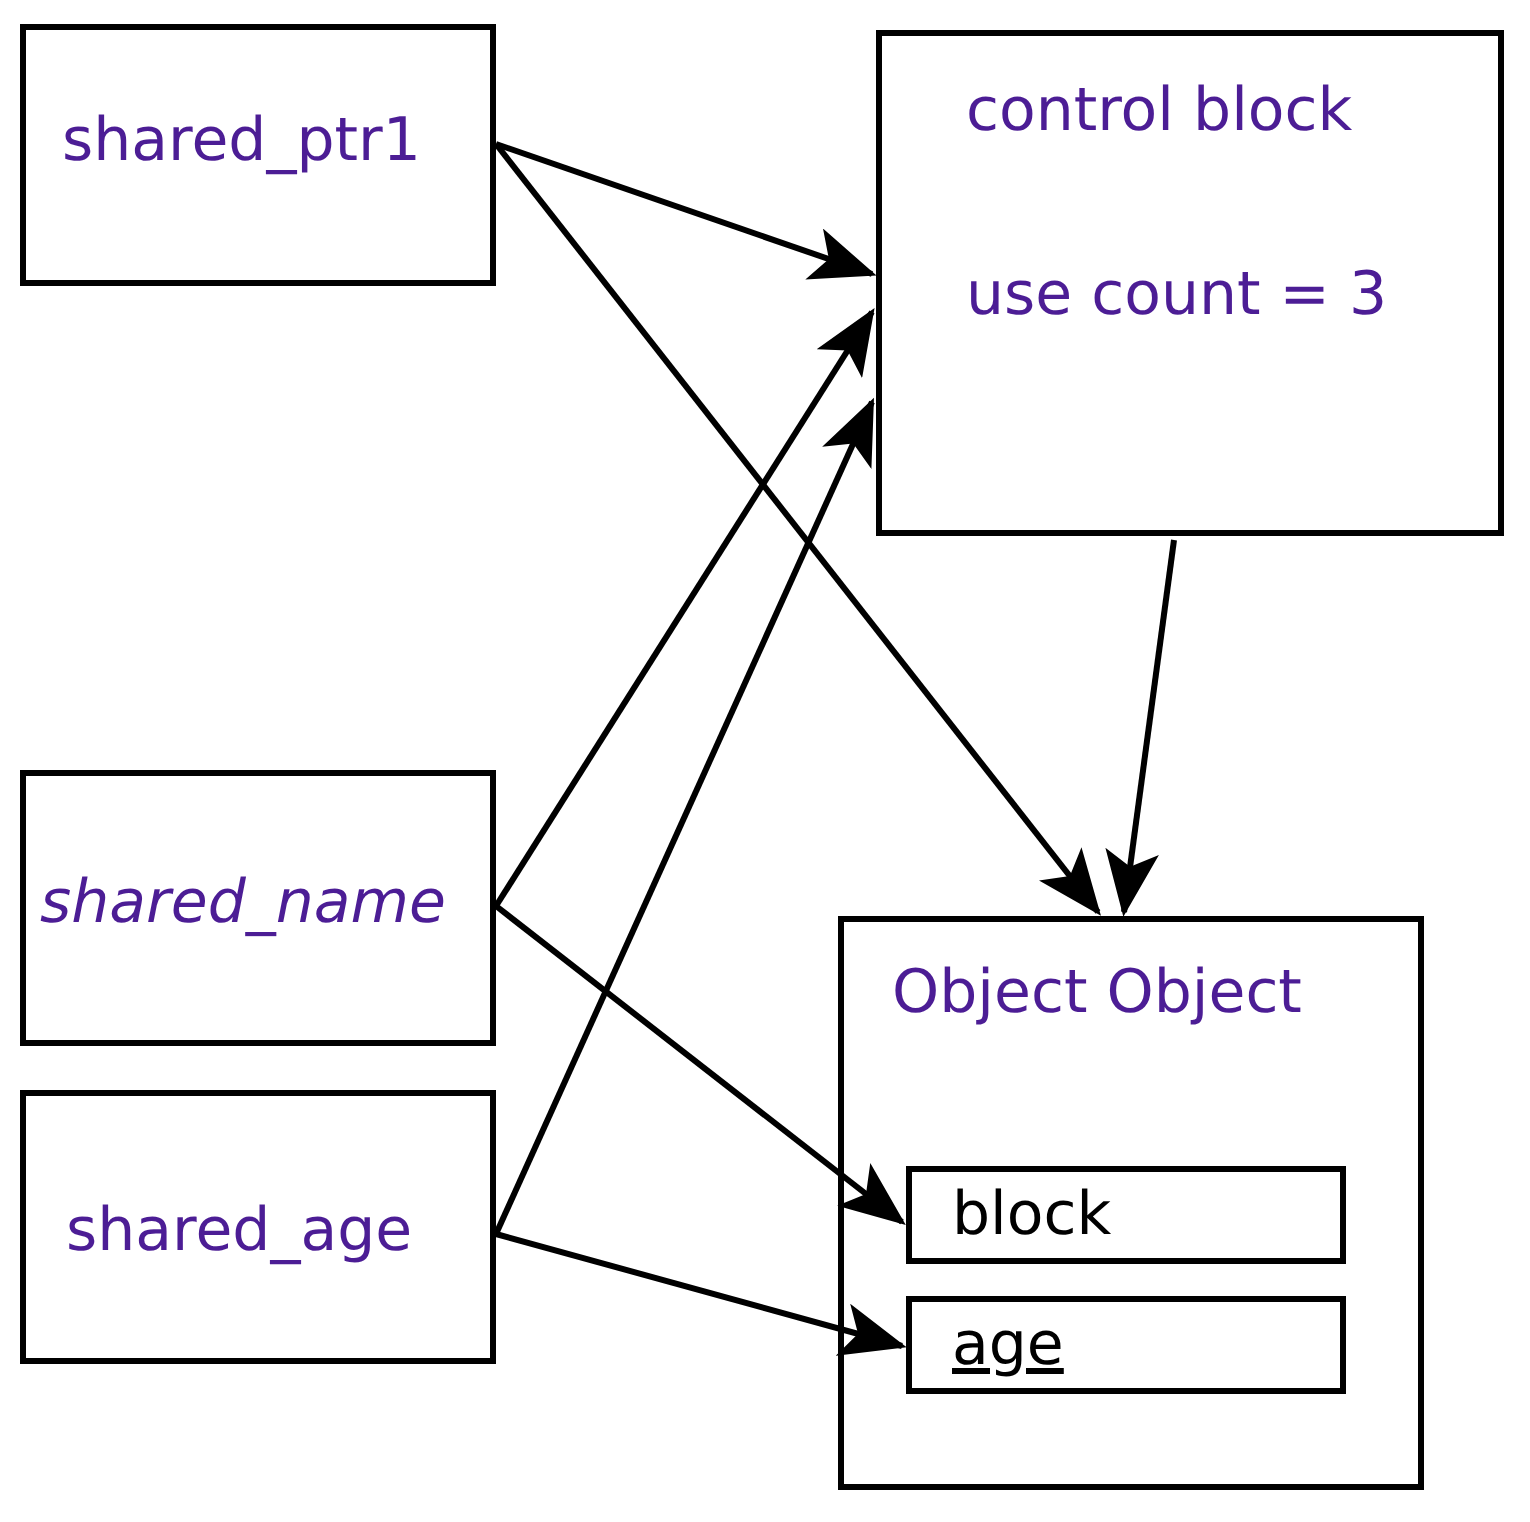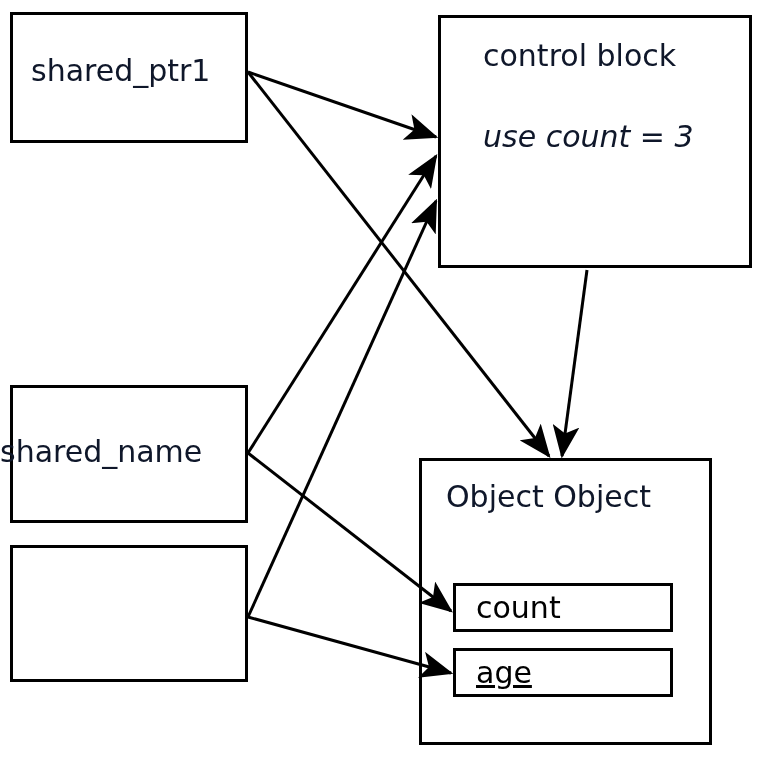--- a/index.html
+++ b/index.html
@@ -33,7 +33,7 @@
   .node-label {
     position: absolute;
     white-space: nowrap;
-    color: #0f172a;
+    color: #4c1d95;
     font-size: 30px;
     line-height: 1;
   }

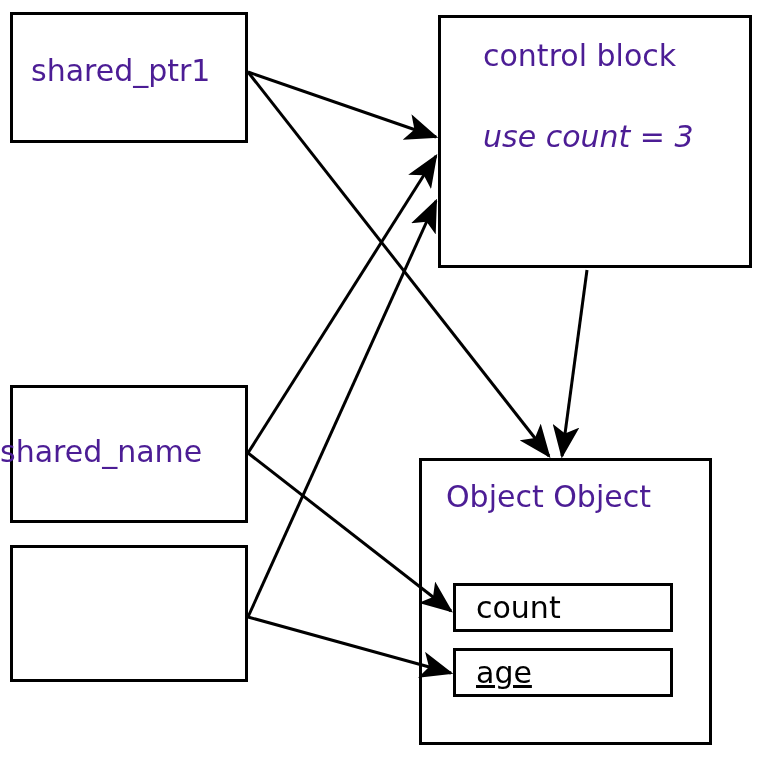--- a/index.html
+++ b/index.html
@@ -64,7 +64,7 @@
   
   #node-control-block  { left: 438px; top: 15px;  width: 314px; height: 253px; }
   #label-control-block { left: 483px; top: 41px; text-align: center; }
-  #label-use-count     { left: 483px; top: 122px; font-style: italic; }
+  #label-use-count     { left: 483px; top: 133px; }
 
   
   #node-person-object  { left: 419px; top: 458px; width: 293px; height: 287px; }

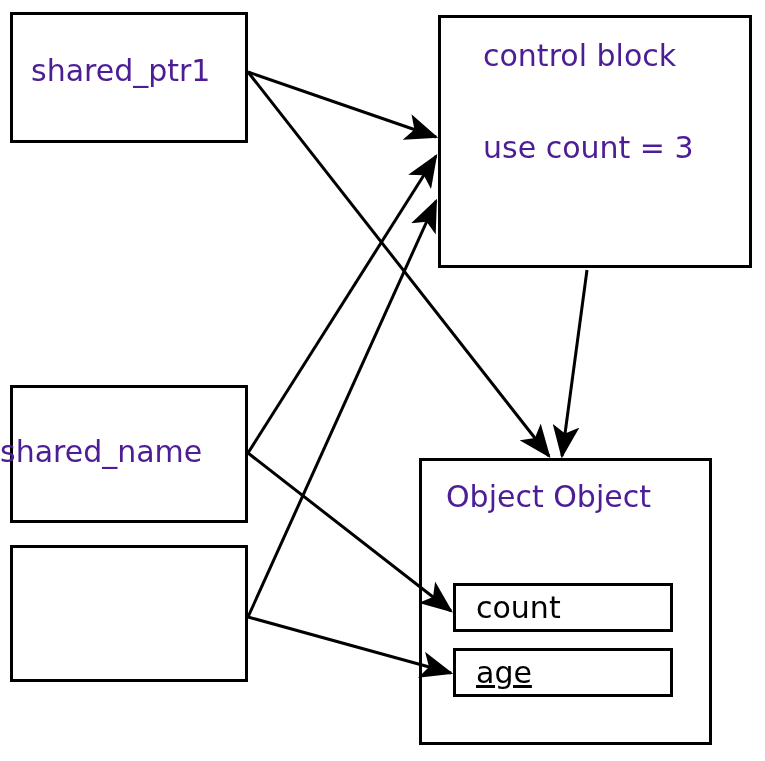--- a/index.html
+++ b/index.html
@@ -56,7 +56,7 @@
   #label-shared-ptr1  { left: 31px;  top: 56px; }
 
   #node-shared-name   { left: 10px;  top: 385px; width: 238px; height: 138px; }
-  #label-shared-name  { left: 0;  top: 437px; }
+  #label-shared-name  { left: 20px;  top: 437px; font-style: italic; }
 
   #node-shared-age    { left: 10px;  top: 545px; width: 238px; height: 137px; }
   #label-shared-age   { left: 33px;  top: 601px; }

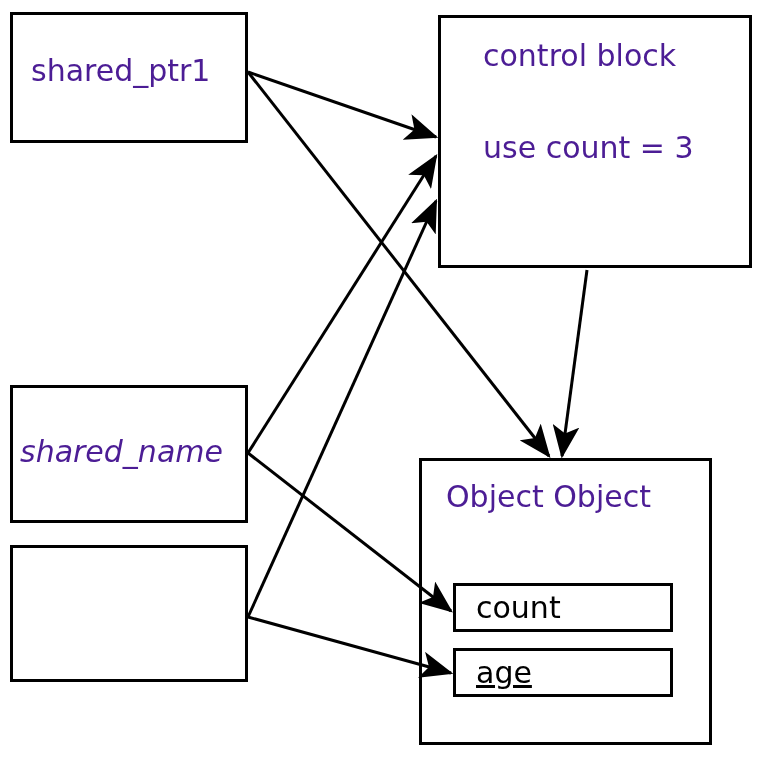--- a/index.html
+++ b/index.html
@@ -110,6 +110,7 @@
   <div class="node-label" id="label-shared-name">shared_name</div>
 
   <div class="node" id="node-shared-age"></div>
+  <div class="node-label" id="label-shared-age">shared_age</div>
 
   <div class="node" id="node-control-block"></div>
   <div class="node-label" id="label-control-block">control block</div>

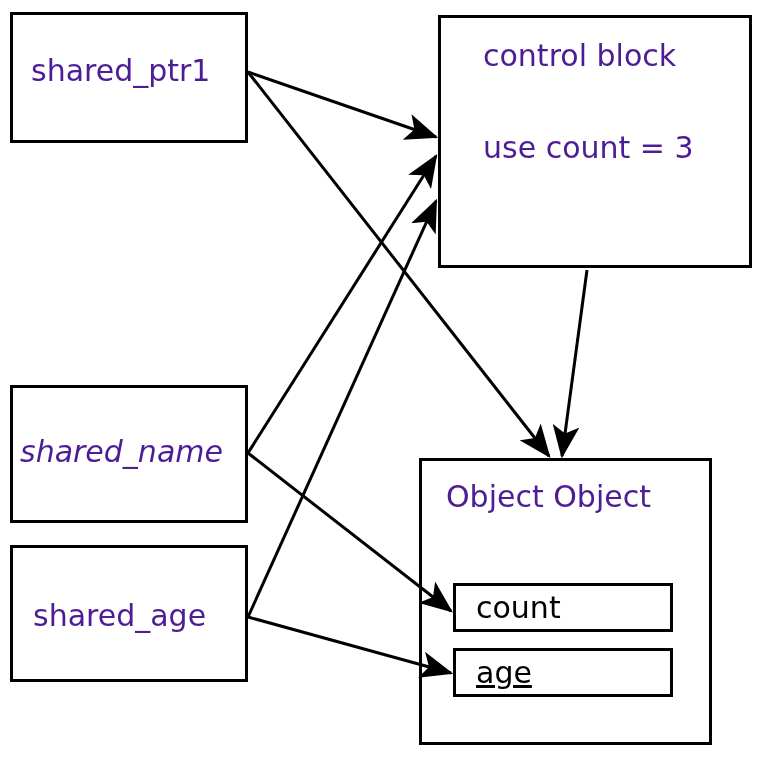--- a/index.html
+++ b/index.html
@@ -120,7 +120,7 @@
   <div class="node-label" id="label-person-object">Object Object</div>
 
   <div class="field-box" id="field-name"></div>
-  <div class="field-label" id="label-name">count</div>
+  <div class="field-label" id="label-name">block</div>
 
   <div class="field-box" id="field-age"></div>
   <div class="field-label" id="label-age">age</div>

